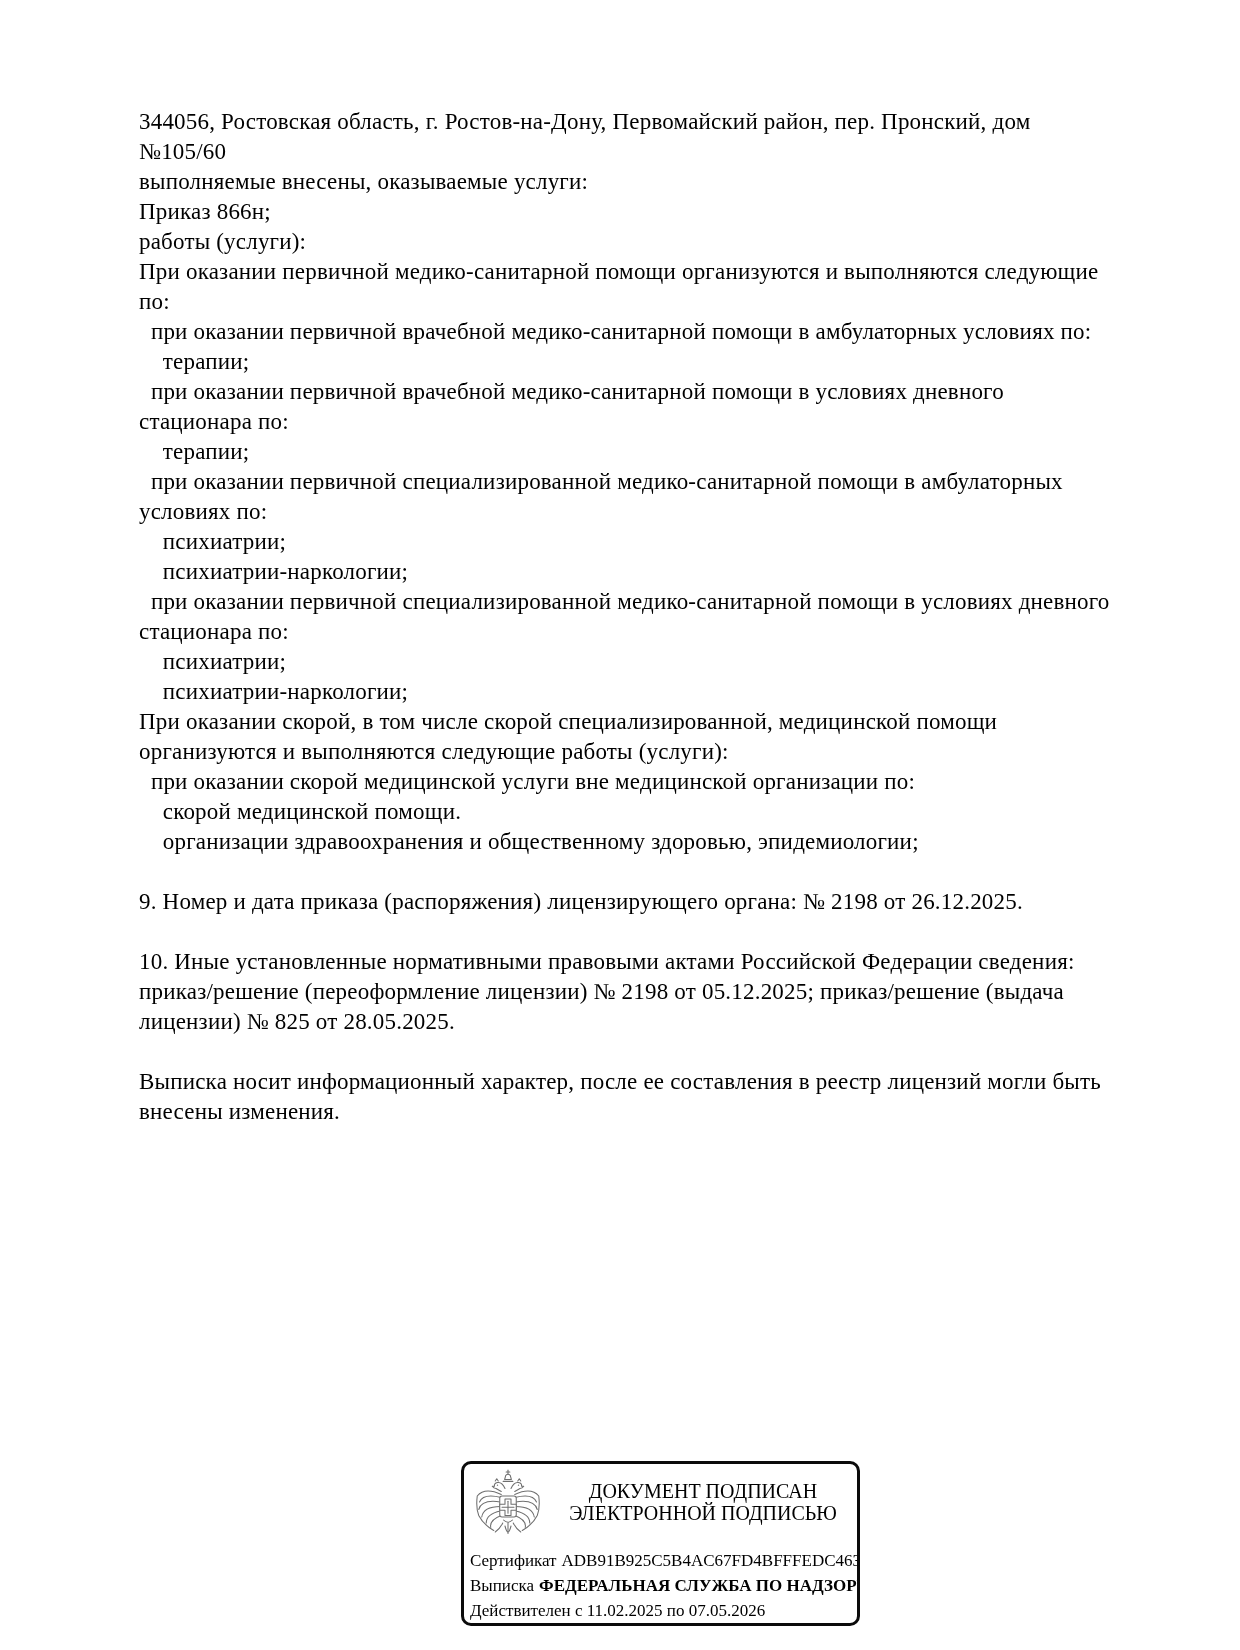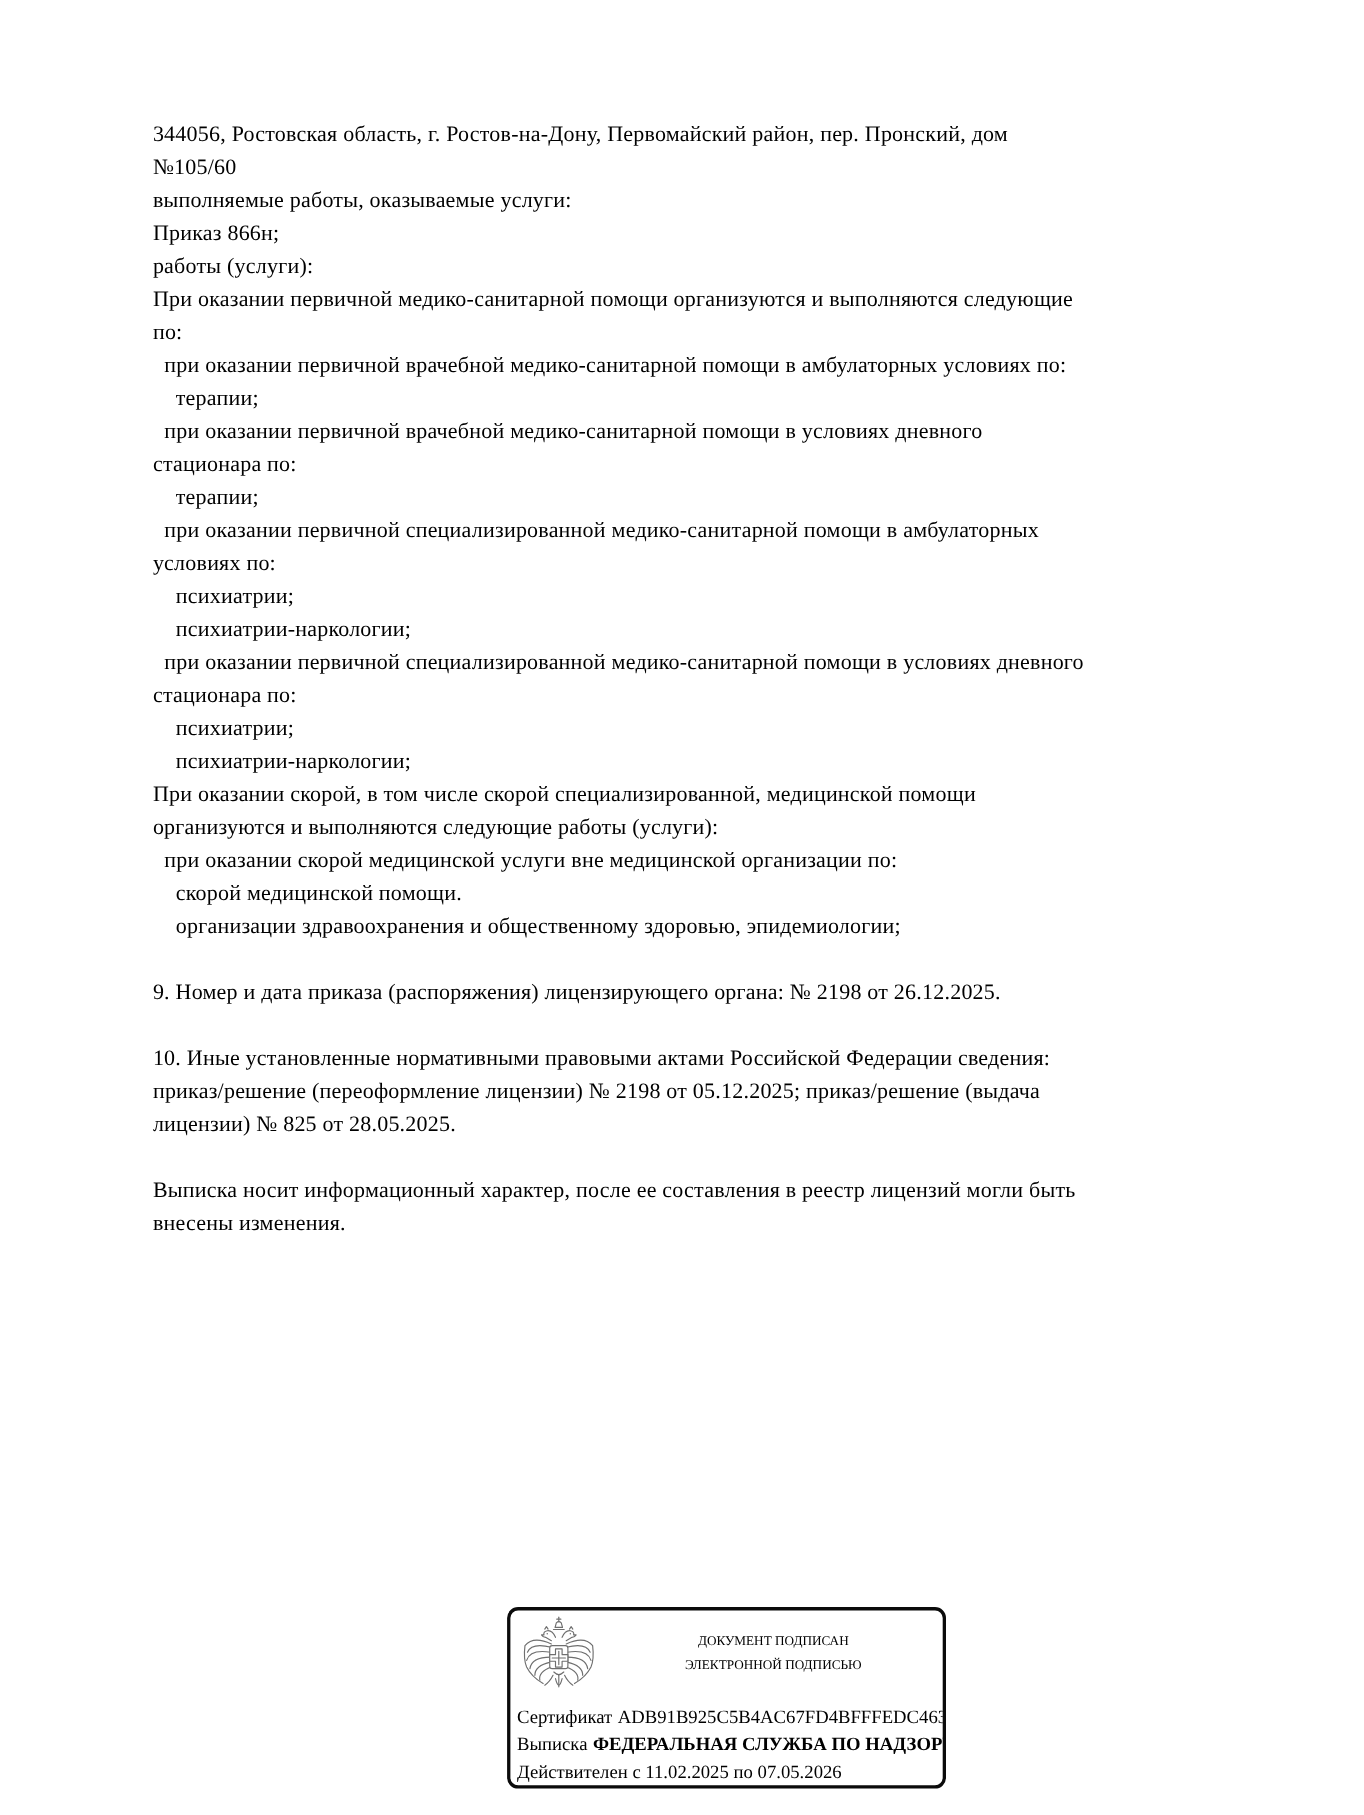--- a/index.html
+++ b/index.html
@@ -16,7 +16,7 @@
     position: absolute;
     left: 139px; top: 107px;
     width: 1070px;
-    font-size: 20px;
+    font-size: 23px;
     letter-spacing: 0.2px;
   }
   .doc .line {

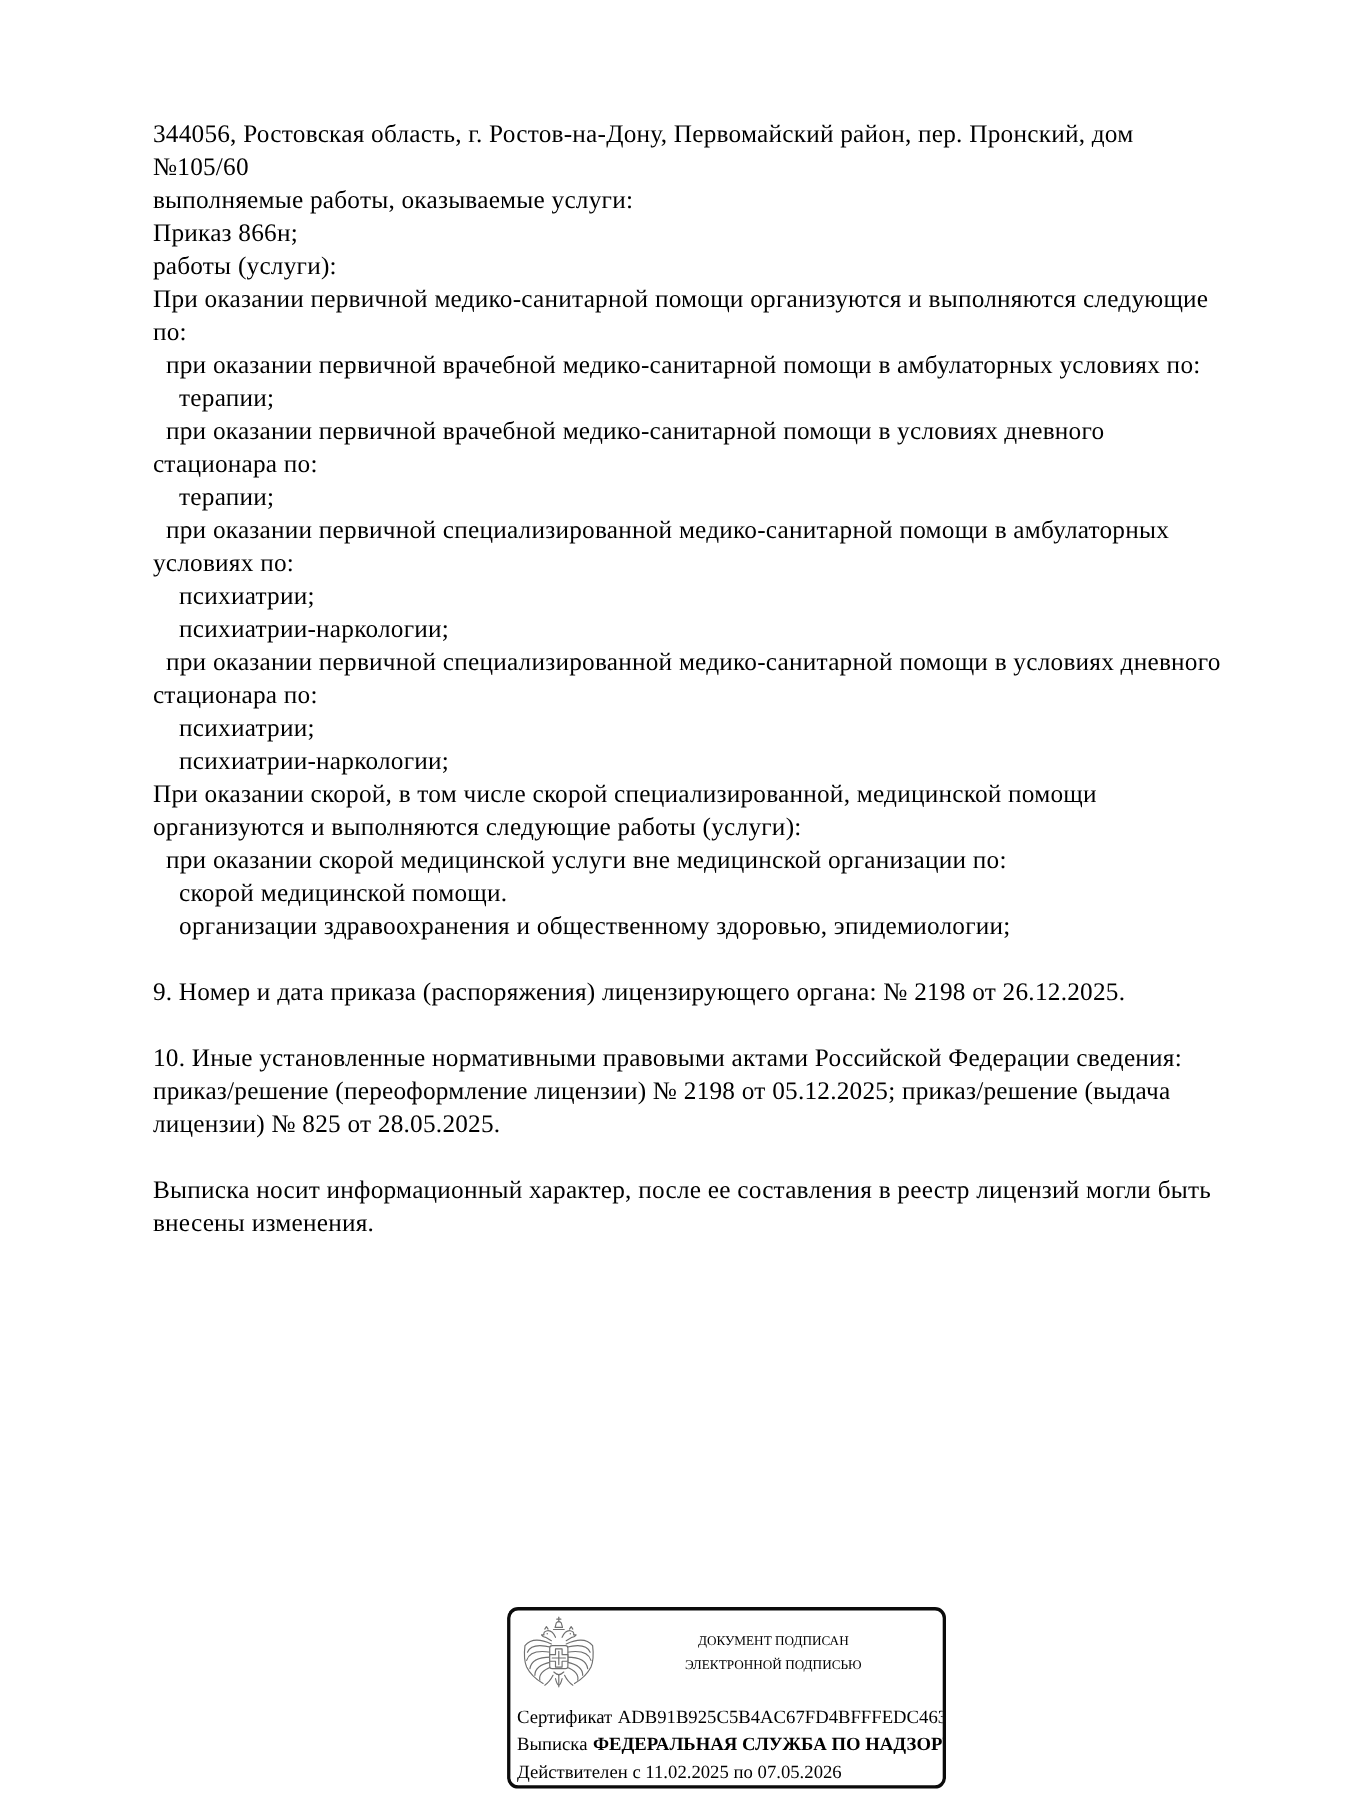--- a/index.html
+++ b/index.html
@@ -64,7 +64,7 @@
 <div class="doc">
     <div class="line">344056, Ростовская область, г. Ростов-на-Дону, Первомайский район, пер. Пронский, дом</div>
     <div class="line">№105/60</div>
-    <div class="line">выполняемые работы, оказываемые услуги:</div>
+    <div class="line">выполняемые внесены, оказываемые услуги:</div>
     <div class="line">Приказ 866н;</div>
     <div class="line">работы (услуги):</div>
     <div class="line">При оказании первичной медико-санитарной помощи организуются и выполняются следующие</div>

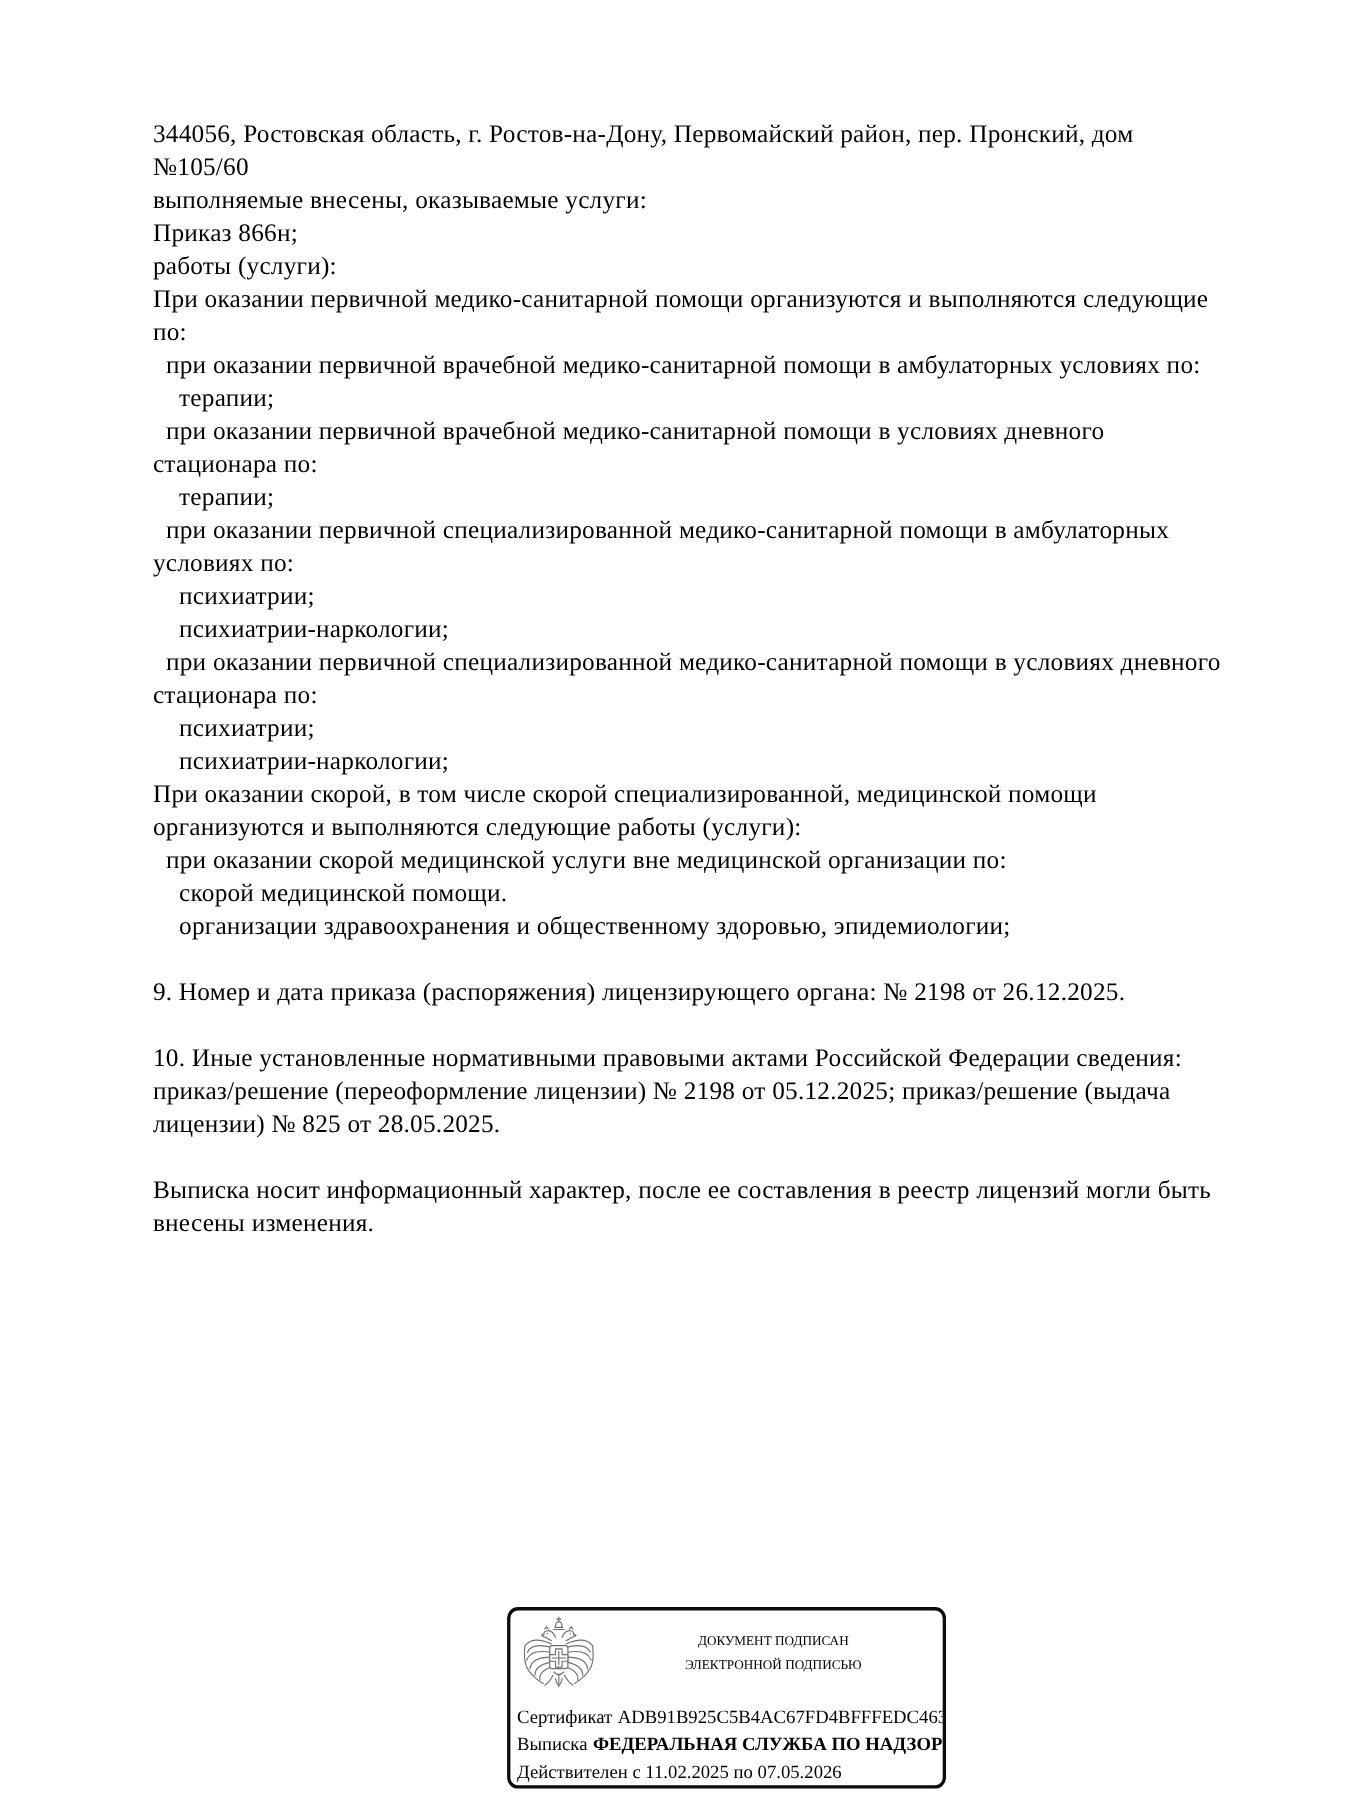--- a/index.html
+++ b/index.html
@@ -44,7 +44,7 @@
     left: 92px; top: 16px;
     width: 294px;
     text-align: center;
-    font-size: 12px;
+    font-size: 20px;
     line-height: 22px;
     white-space: nowrap;
   }

